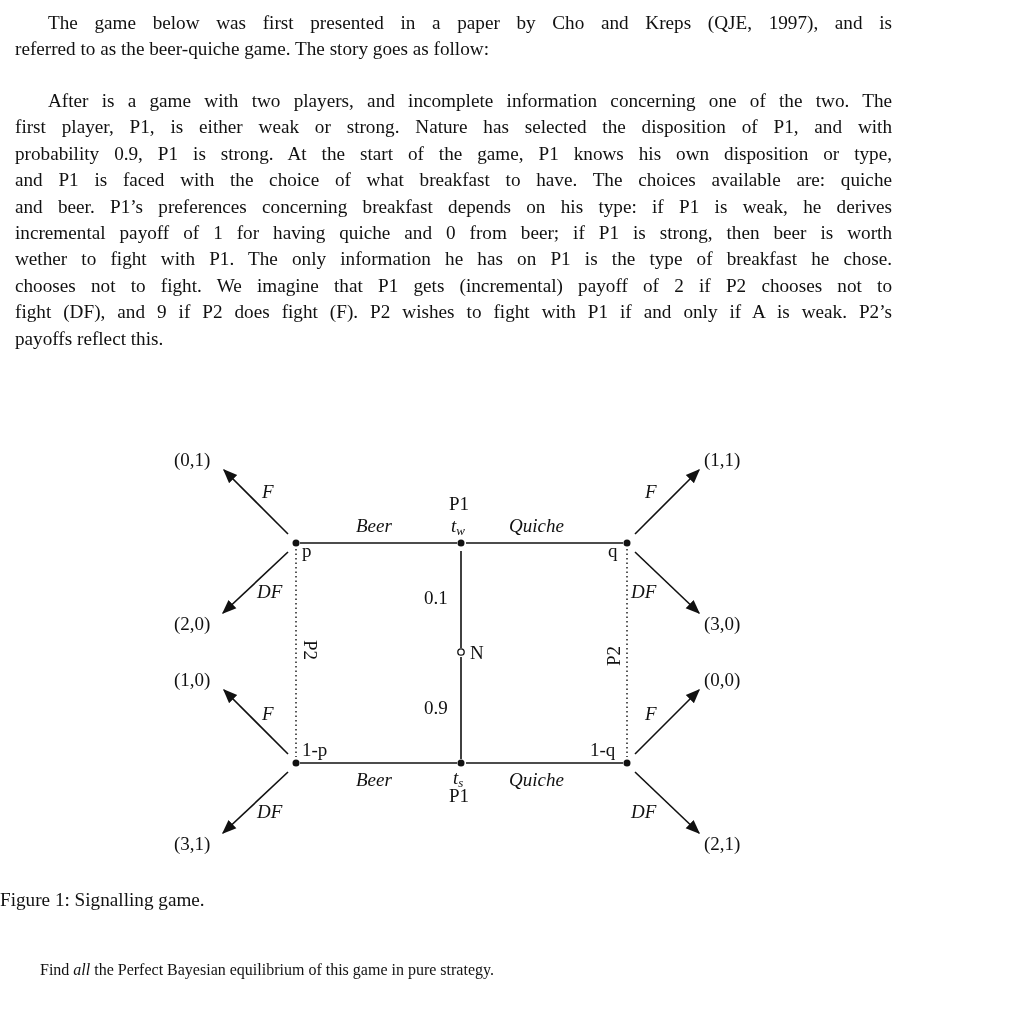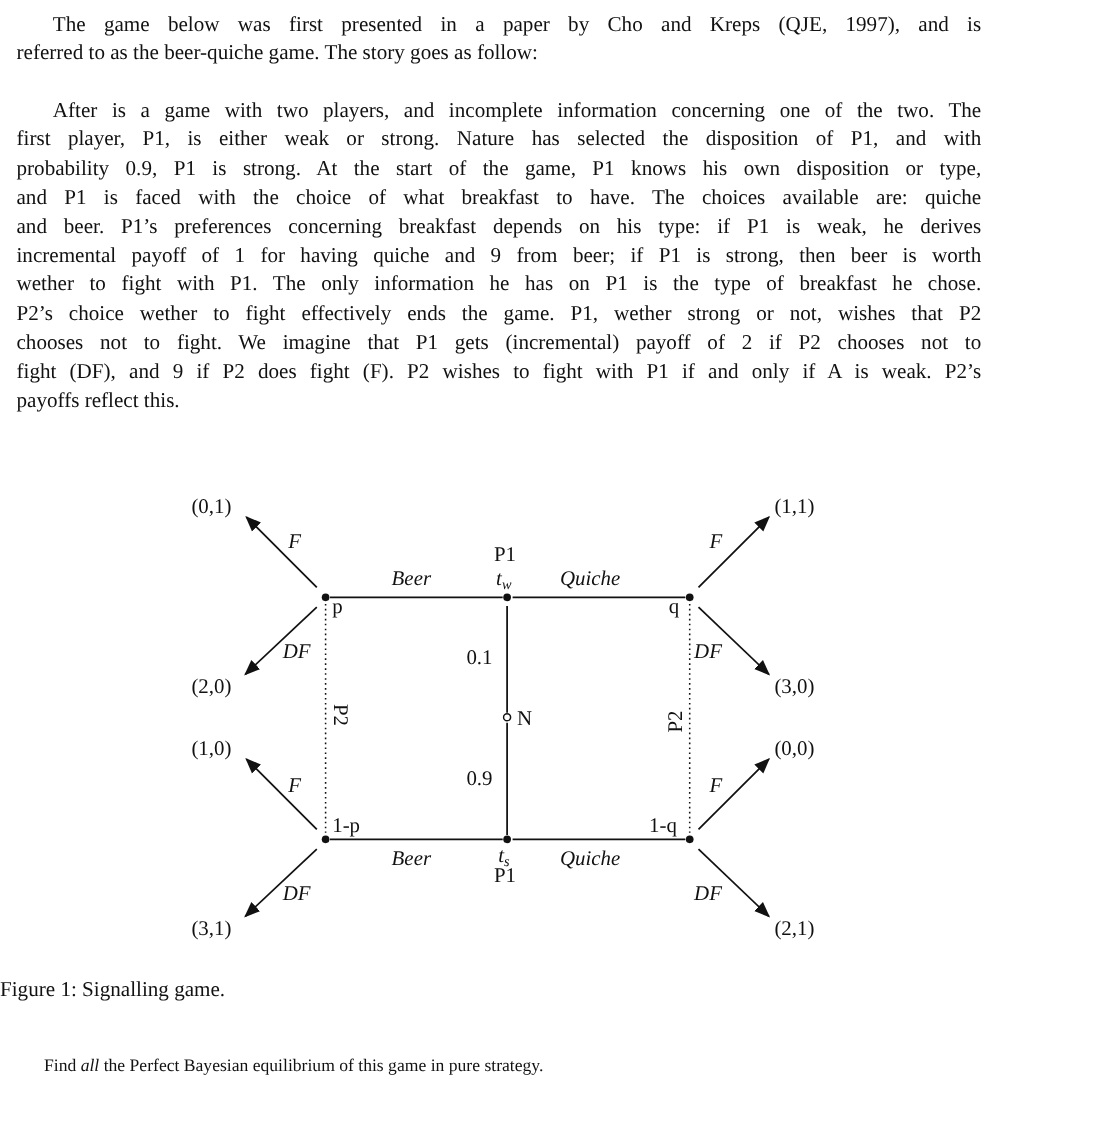--- a/index.html
+++ b/index.html
@@ -40,7 +40,7 @@
   <span class="line">probability 0.9, P1 is strong. At the start of the game, P1 knows his own disposition or type,</span>
   <span class="line">and P1 is faced with the choice of what breakfast to have. The choices available are: quiche</span>
   <span class="line">and beer. P1’s preferences concerning breakfast depends on his type: if P1 is weak, he derives</span>
-  <span class="line">incremental payoff of 1 for having quiche and 9 from beer; if P1 is strong, then beer is worth</span>
+  <span class="line">incremental payoff of 1 for having quiche and 0 from beer; if P1 is strong, then beer is worth</span>
   <span class="line">wether to fight with P1. The only information he has on P1 is the type of breakfast he chose.</span>
   <span class="line">P2’s choice wether to fight effectively ends the game. P1, wether strong or not, wishes that P2</span>
   <span class="line">chooses not to fight. We imagine that P1 gets (incremental) payoff of 2 if P2 chooses not to</span>

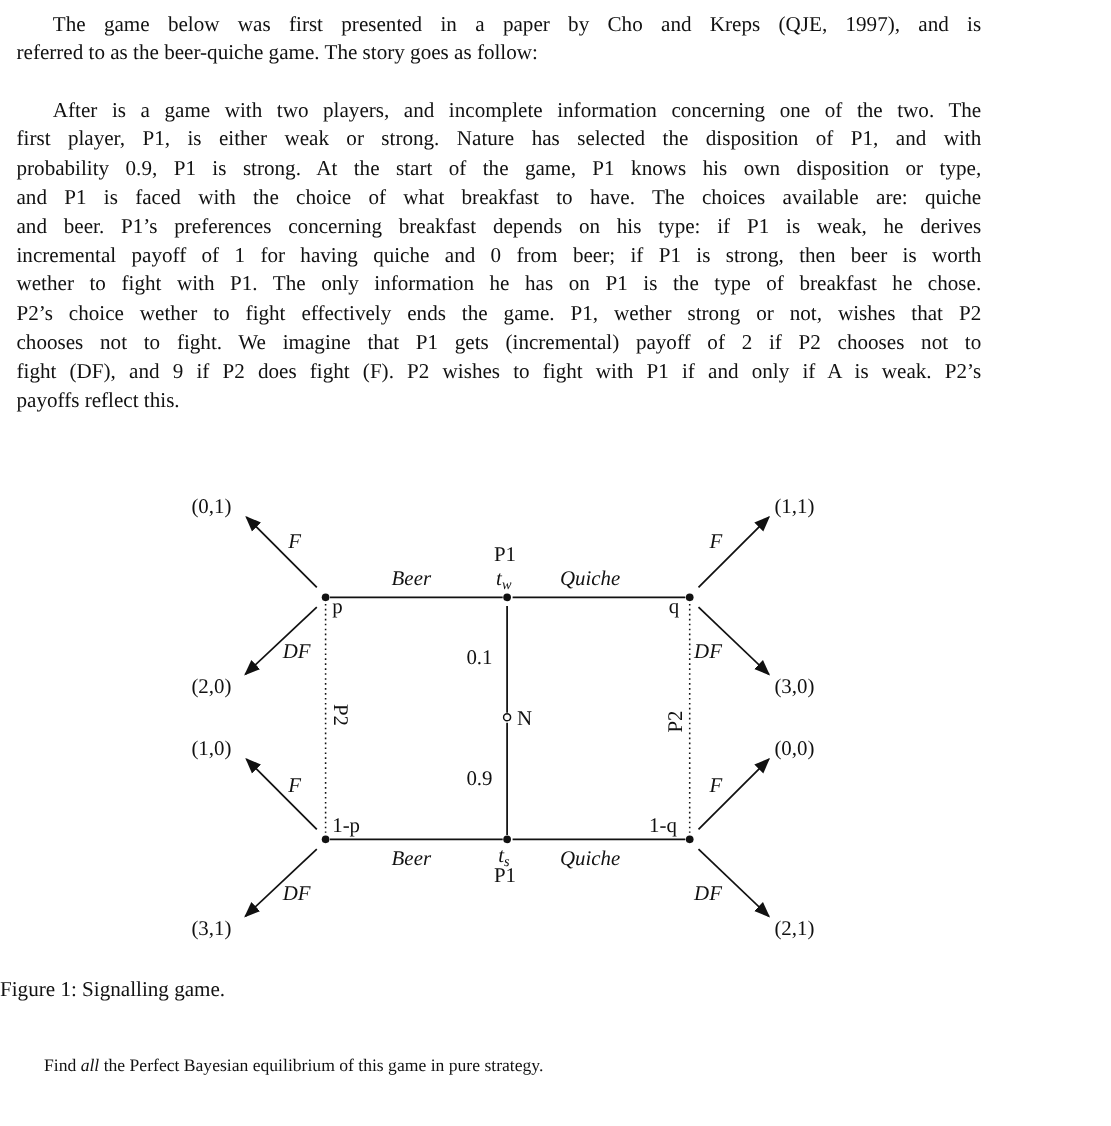--- a/index.html
+++ b/index.html
@@ -42,7 +42,6 @@
   <span class="line">and beer. P1’s preferences concerning breakfast depends on his type: if P1 is weak, he derives</span>
   <span class="line">incremental payoff of 1 for having quiche and 0 from beer; if P1 is strong, then beer is worth</span>
   <span class="line">wether to fight with P1. The only information he has on P1 is the type of breakfast he chose.</span>
-  <span class="line">P2’s choice wether to fight effectively ends the game. P1, wether strong or not, wishes that P2</span>
   <span class="line">chooses not to fight. We imagine that P1 gets (incremental) payoff of 2 if P2 chooses not to</span>
   <span class="line">fight (DF), and 9 if P2 does fight (F). P2 wishes to fight with P1 if and only if A is weak. P2’s</span>
   <span class="line last">payoffs reflect this.</span>

